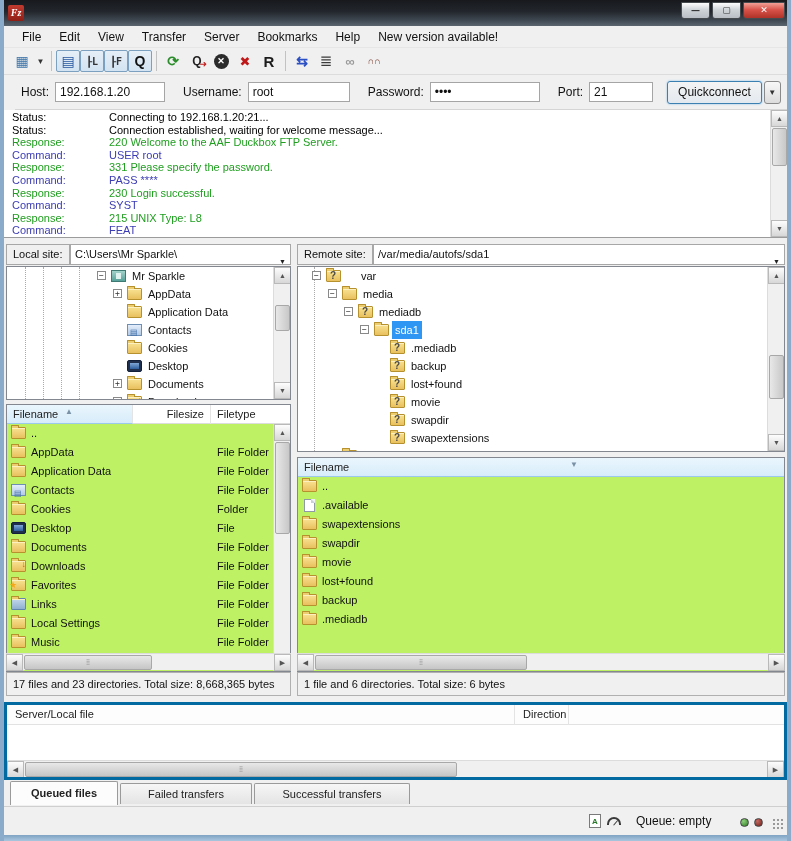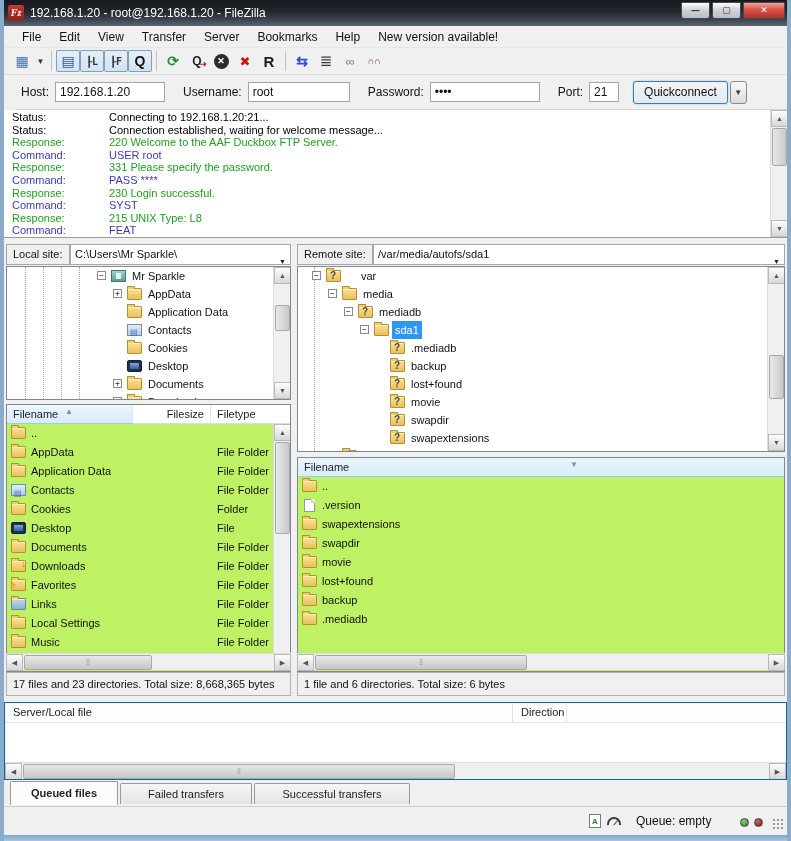--- a/index.html
+++ b/index.html
@@ -155,7 +155,6 @@
 
   <div id="titlebar">
     <div id="appicon">Fz</div>
-    <div>192.168.1.20 - root@192.168.1.20 - FileZilla</div>
     <div id="wincontrols">
       <div class="wbtn">—</div>
       <div class="wbtn">▢</div>

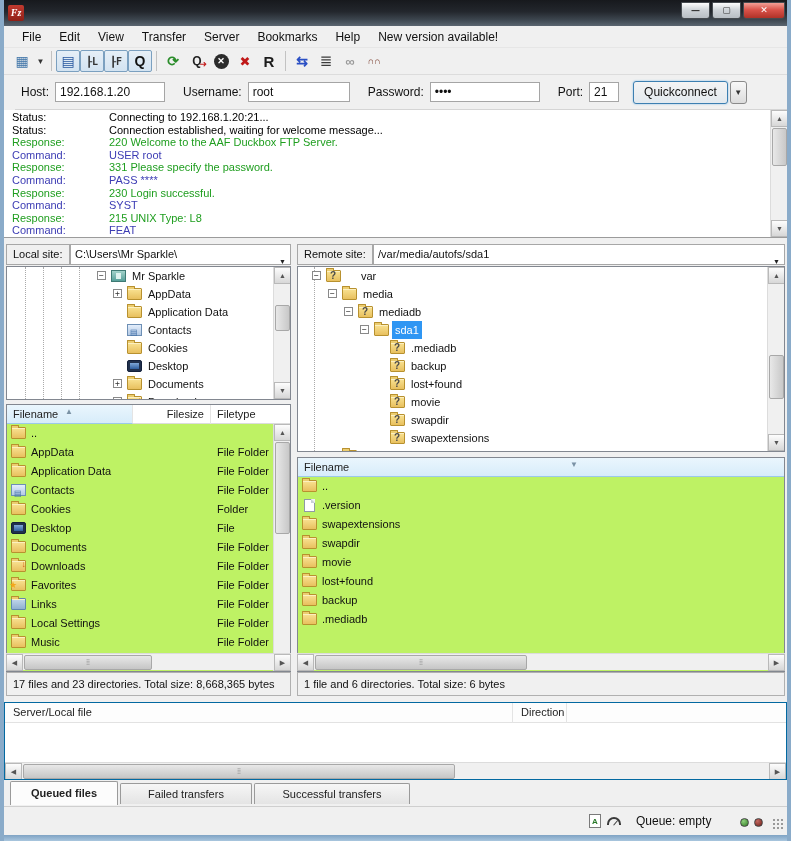--- a/index.html
+++ b/index.html
@@ -202,7 +202,7 @@
     <label style="margin-left:18px">Password:</label>
     <input style="width: 110px;" value="••••">
     <label style="margin-left:18px">Port:</label>
-    <input style="width: 30px;" value="21">
+    <input style="width: 64px;" value="21">
     <button id="qc-btn">Quickconnect</button>
     <div id="qc-caret">▼</div>
   </div>

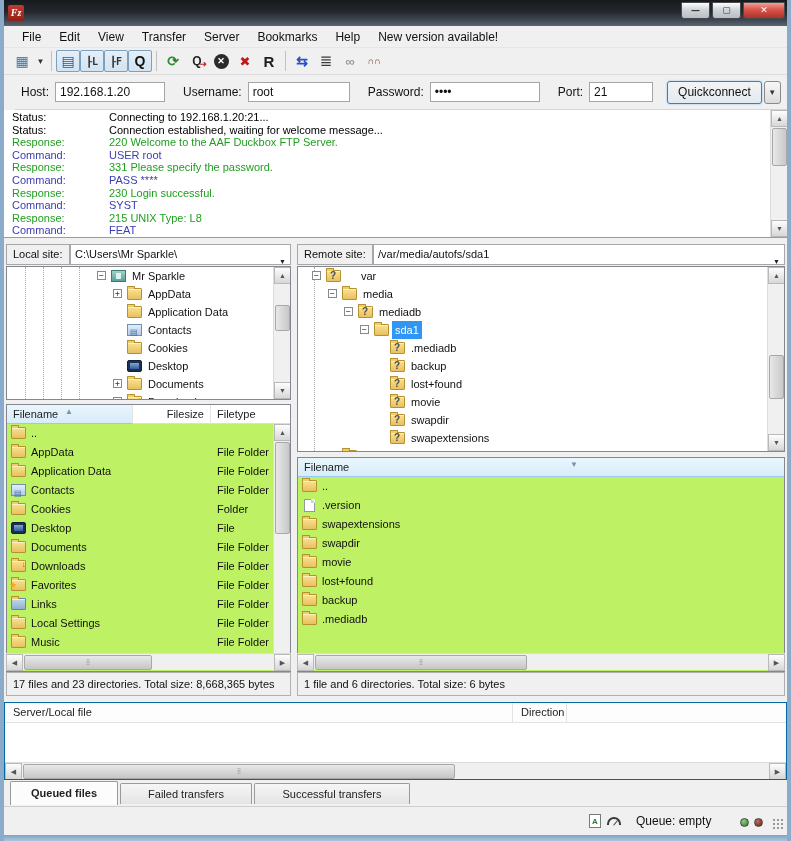--- a/index.html
+++ b/index.html
@@ -486,7 +486,7 @@
           </div>
           <div class="lrow">
             <div class="ico file"></div>
-            <div class="fname">.version</div>
+            <div class="fname">.available</div>
           </div>
           <div class="lrow">
             <div class="ico folder fold"></div>

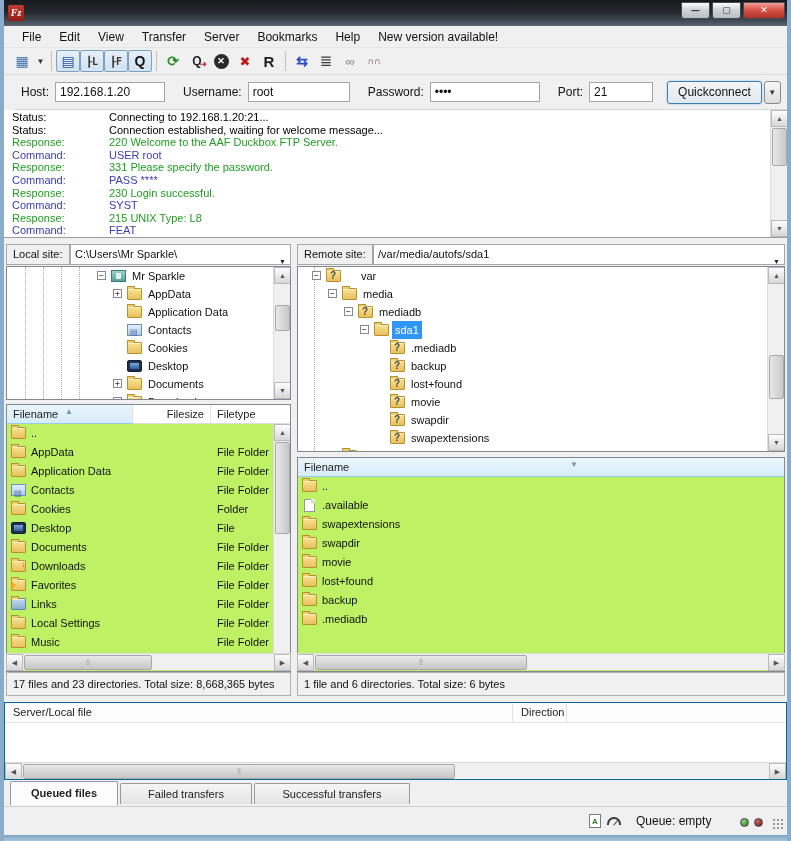--- a/index.html
+++ b/index.html
@@ -123,7 +123,7 @@
   .statusline{position:absolute;height:24px;border:1px solid #b0b0b0;background:#f0f0f0;
      font-size:11px;line-height:22px;padding:0 6px;color:#111;}
   
-  #queuebox{position:absolute;left:0;top:702px;width:783px;height:78px;background:#fff;border:1px solid #0369a1;overflow:hidden;}
+  #queuebox{position:absolute;left:0;top:702px;width:783px;height:78px;background:#fff;border:3px solid #0369a1;overflow:hidden;}
   #queue-header{position:absolute;left:0;top:0;right:0;height:20px;background:#fdfdfd;border-bottom:1px solid #e2e2e2;}
   .qcell{position:absolute;top:0;height:20px;font-size:11px;line-height:19px;color:#222;padding:0 8px;border-right:1px solid #e4e4e4;}
   

